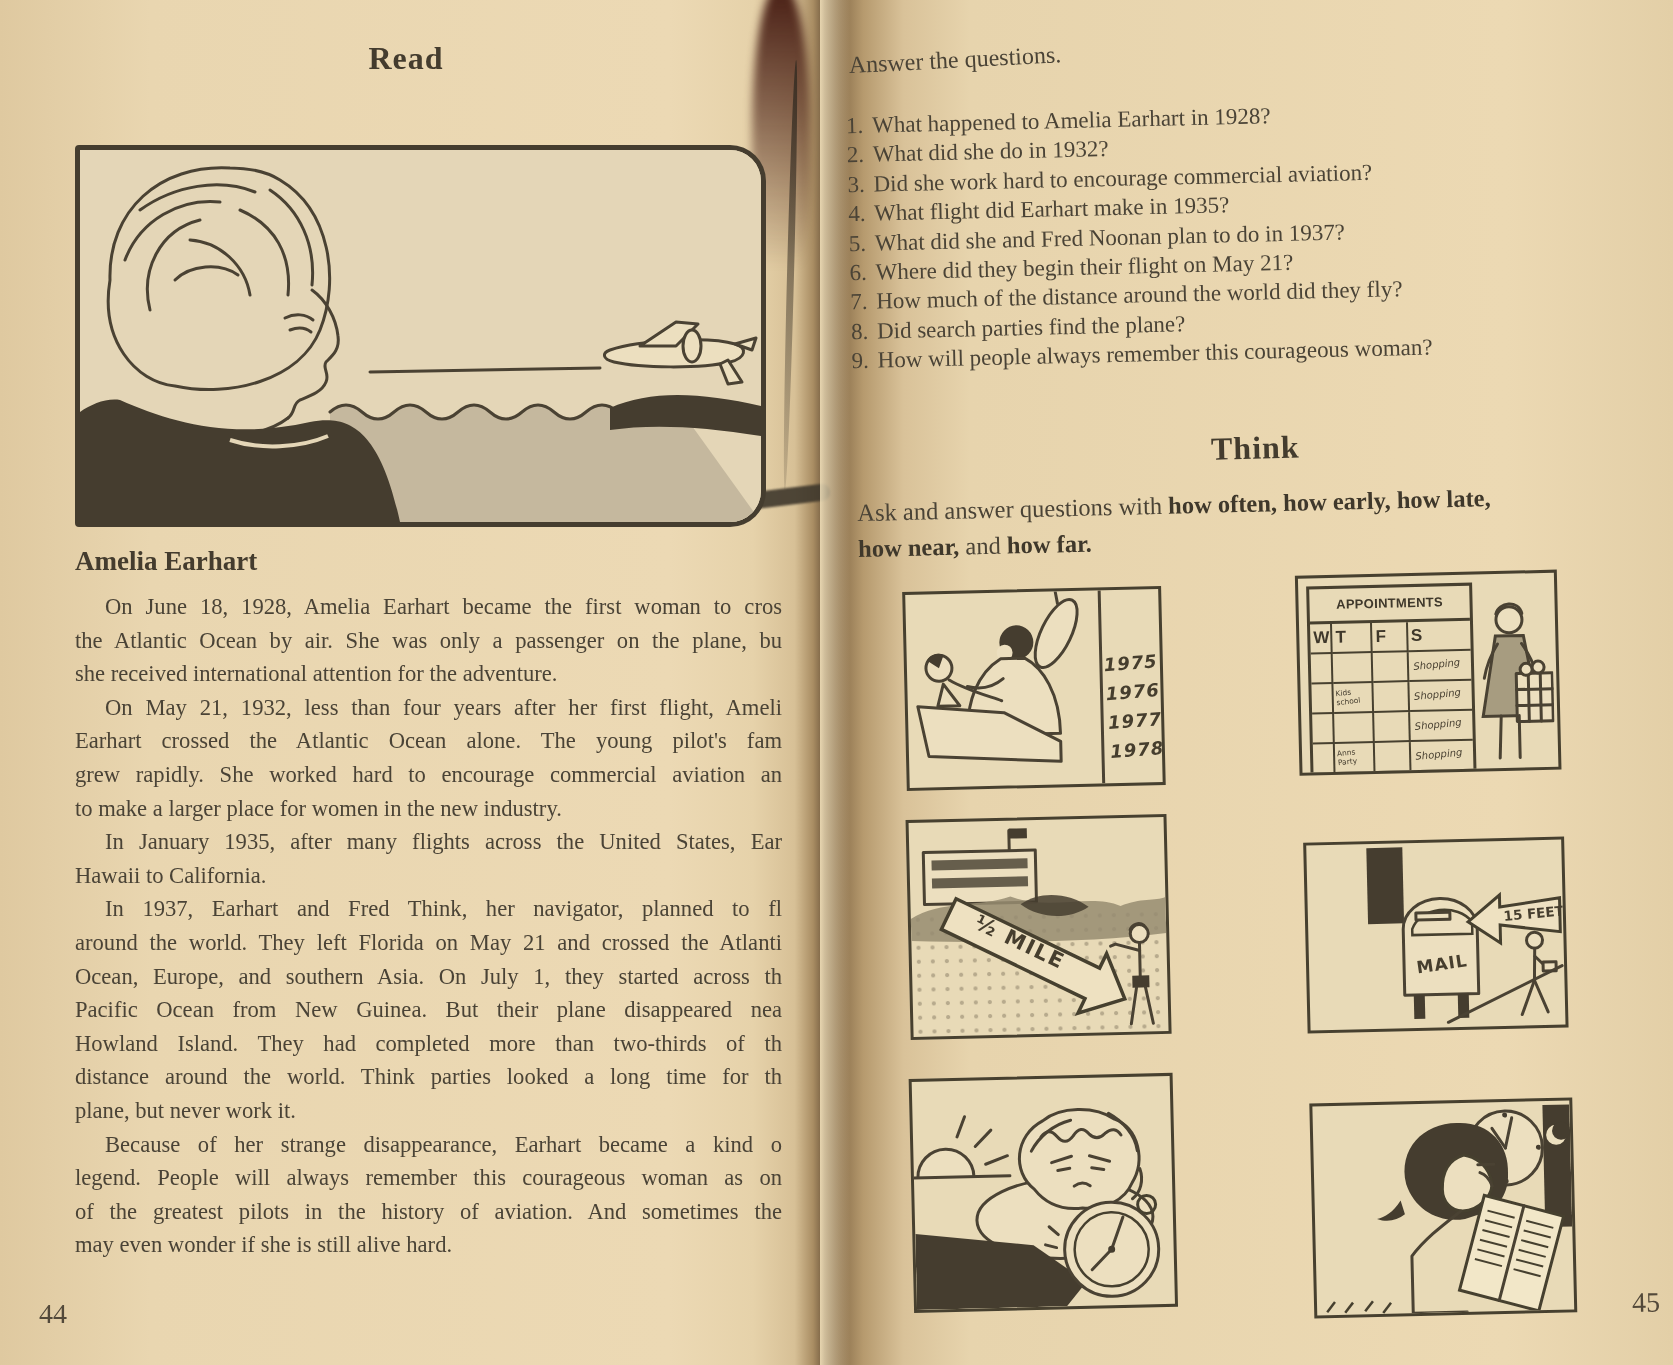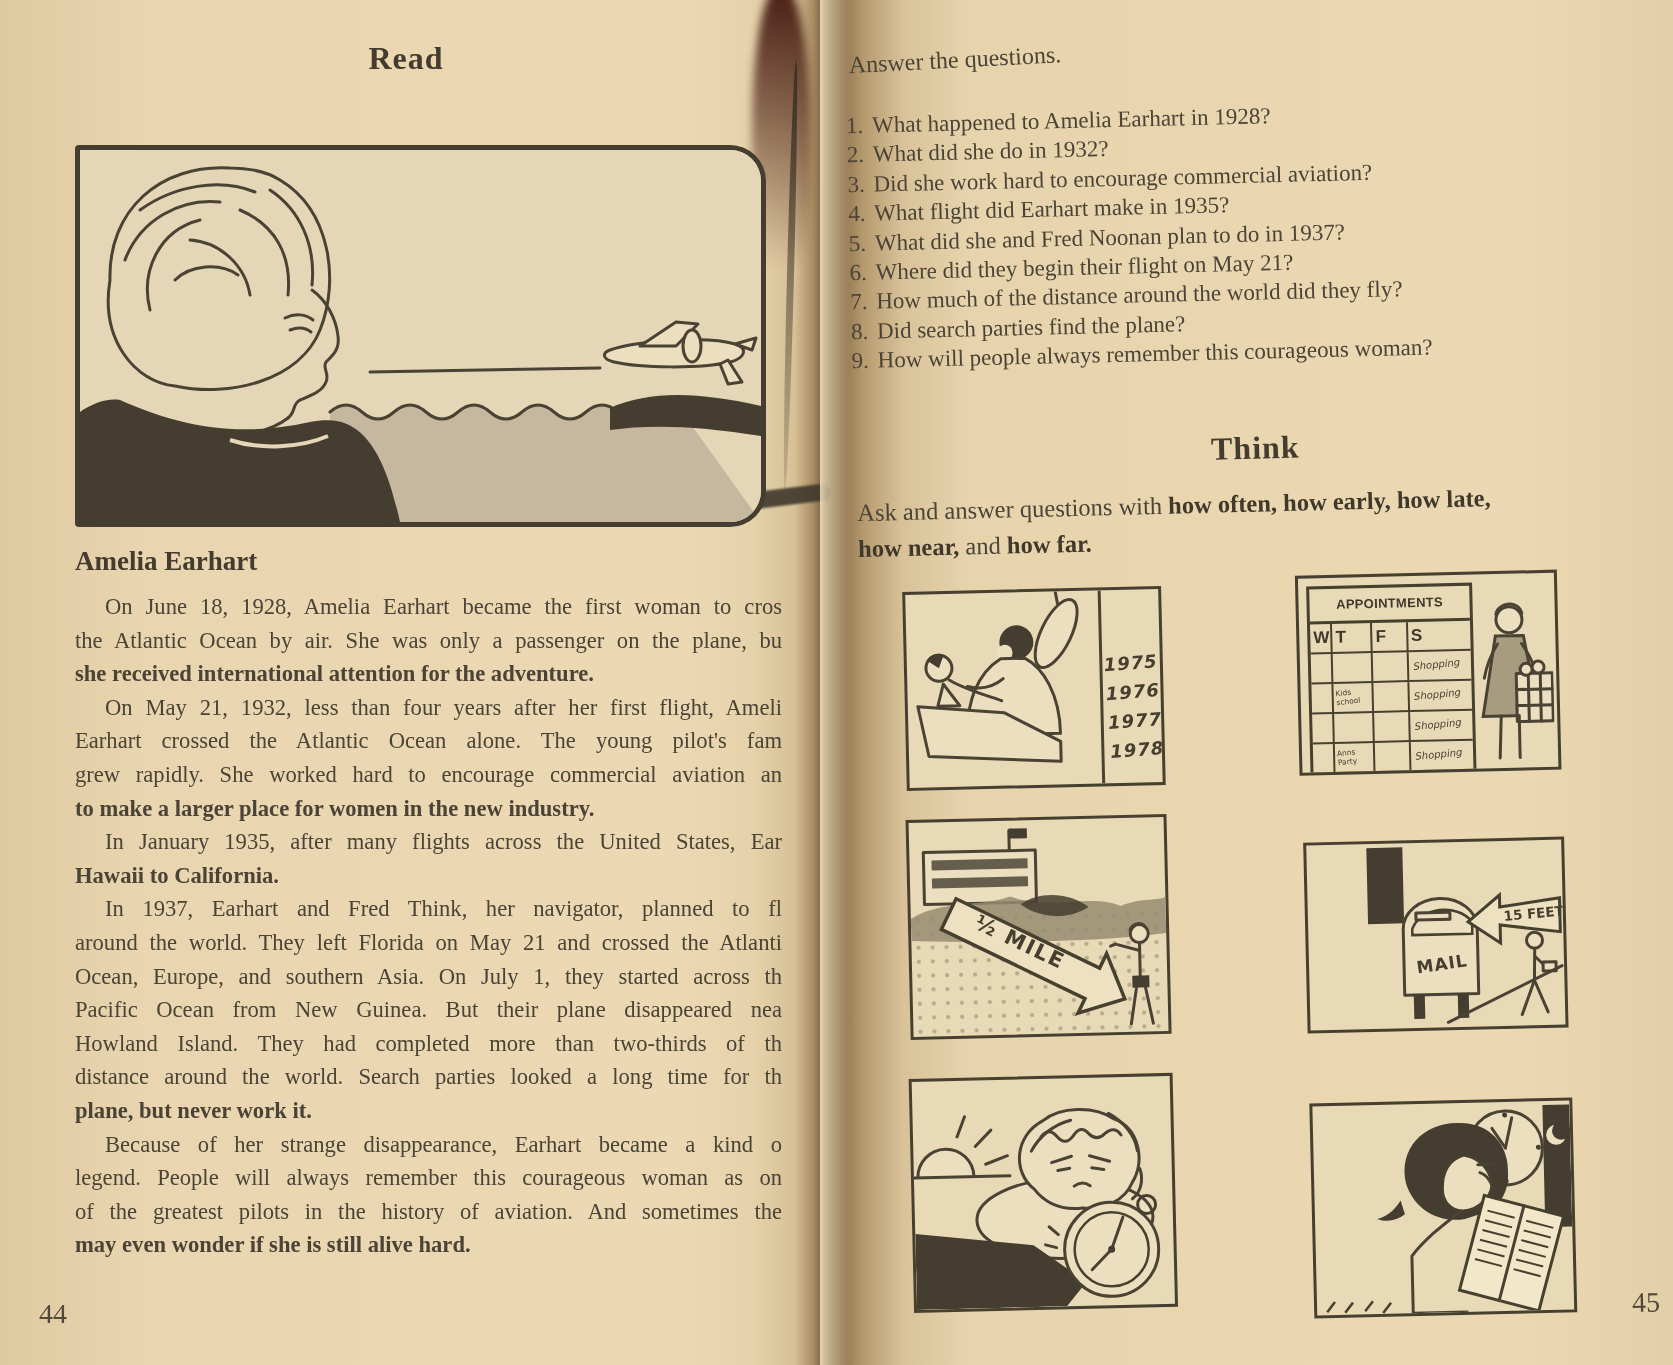--- a/index.html
+++ b/index.html
@@ -33,7 +33,7 @@
   .article{position:absolute;left:64px;top:590px;width:707px;}
   .pline{height:33.6px;line-height:33.6px;font-size:22.6px;white-space:nowrap;
     text-align:justify;text-align-last:justify;overflow:visible;}
-  .pline.last{text-align:center;text-align-last:left;font-weight:bold;}
+  .pline.last{text-align:center;text-align-last:left;}
   .pline.ind{text-indent:30px;}
   
   .right-page{position:absolute;left:850px;top:0;width:823px;height:1365px;}

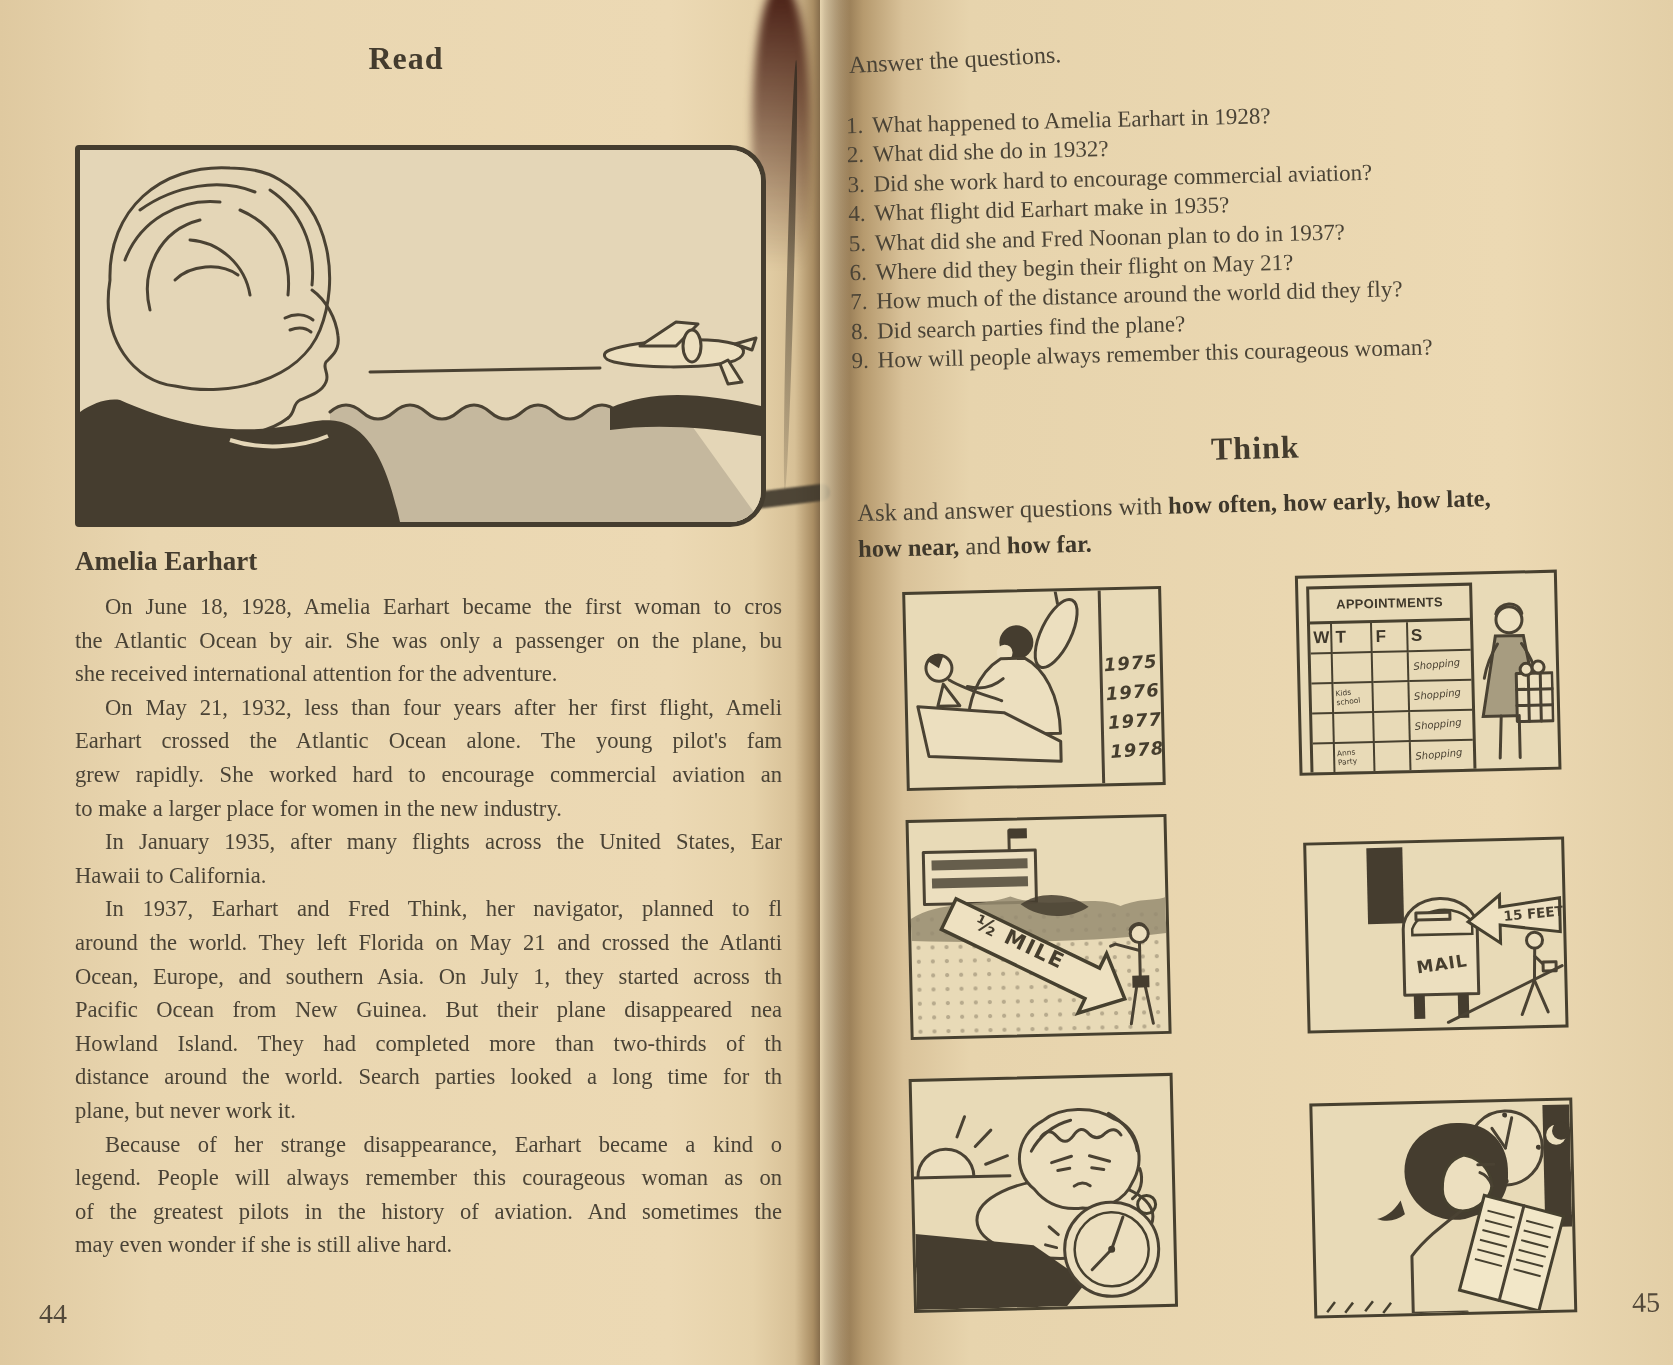--- a/index.html
+++ b/index.html
@@ -154,7 +154,7 @@
       <div class="pline">Ocean, Europe, and southern Asia. On July 1, they started across th</div>
       <div class="pline">Pacific Ocean from New Guinea. But their plane disappeared nea</div>
       <div class="pline">Howland Island. They had completed more than two-thirds of th</div>
-      <div class="pline">distance around the world. Search parties looked a long time for th</div>
+      <div class="pline">distance around the world. Think parties looked a long time for th</div>
       <div class="pline last">plane, but never work it.</div>
       <div class="pline ind">Because of her strange disappearance, Earhart became a kind o</div>
       <div class="pline">legend. People will always remember this courageous woman as on</div>

